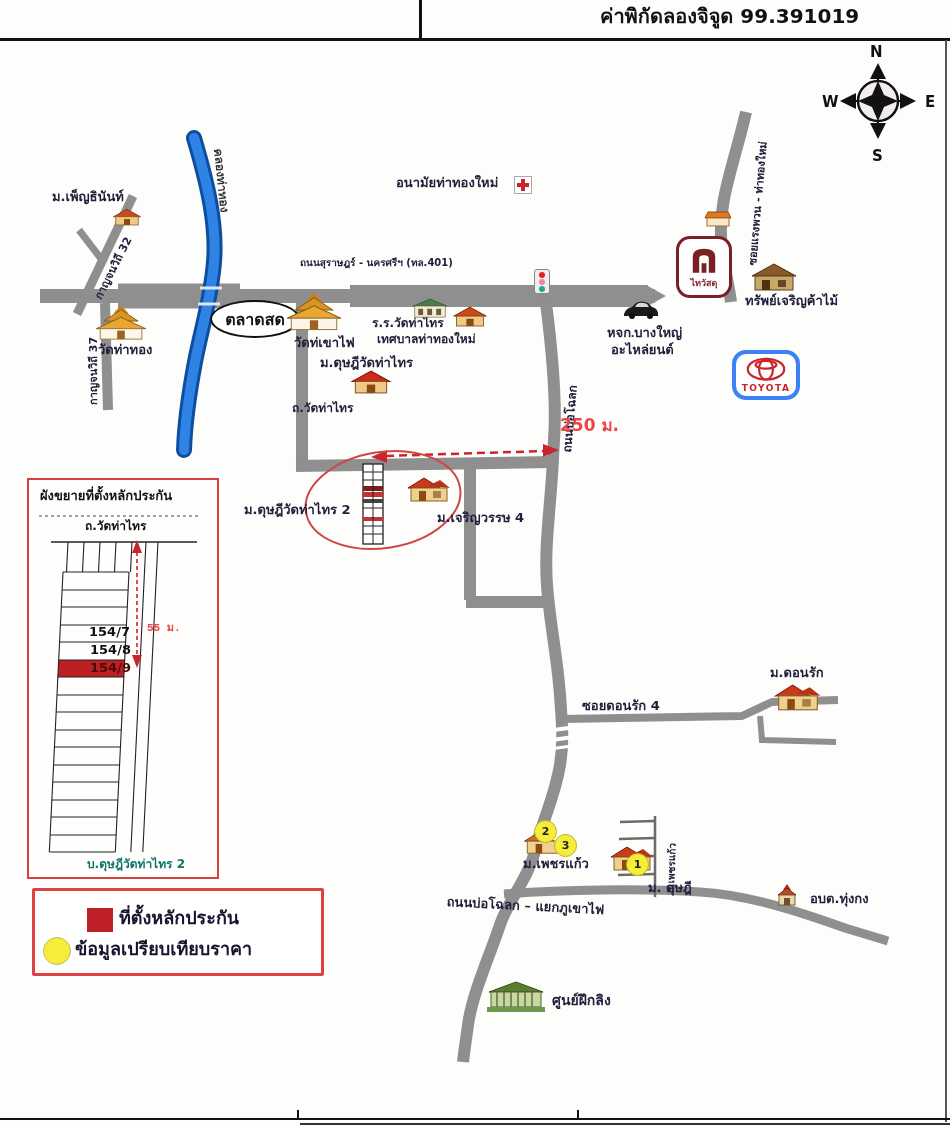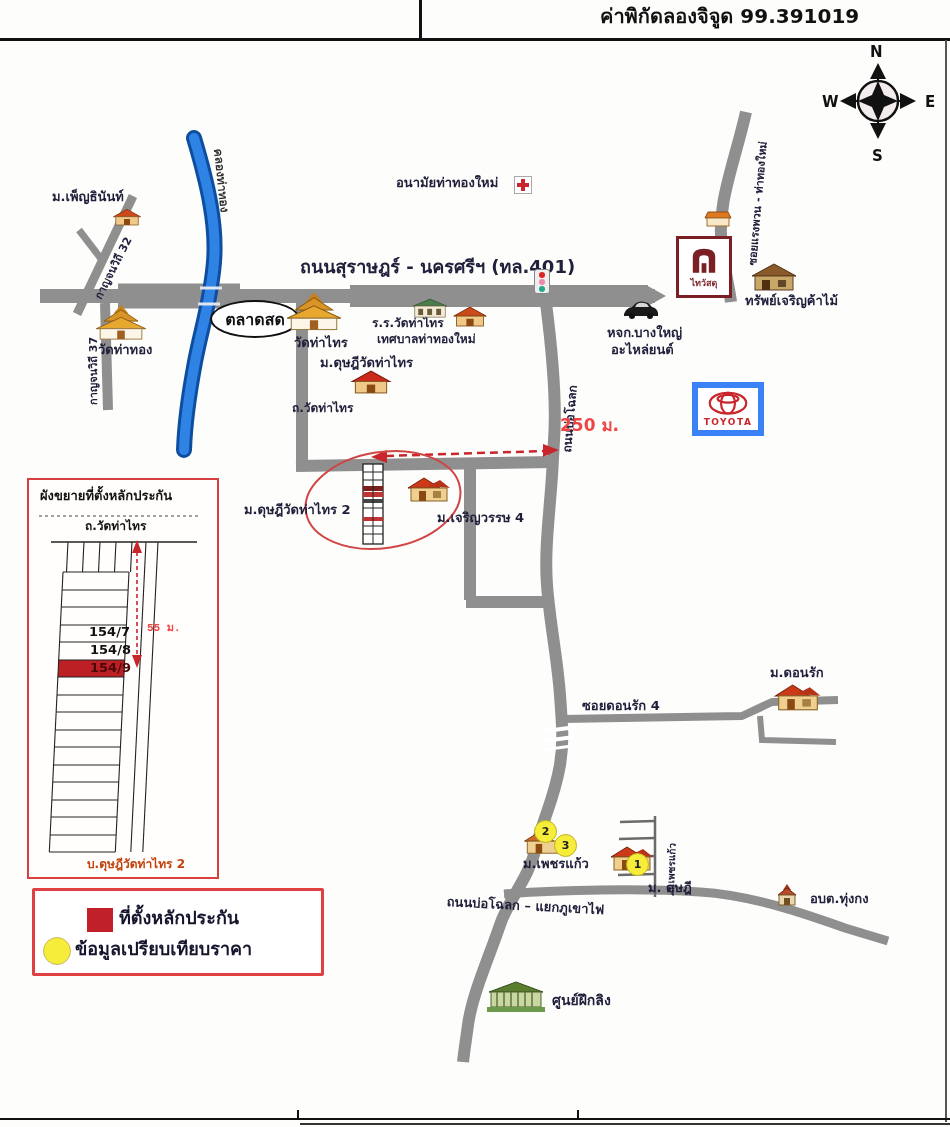--- a/index.html
+++ b/index.html
@@ -121,7 +121,7 @@
   </svg>
 
   <div class="lb rot" style="left:224px;top:148px;font-size:12px;color:#333;transform:rotate(84deg);">คลองท่าทอง</div>
-  <div class="lb" style="left:300px;top:257px;font-size:18px;">ถนนสุราษฎร์ - นครศรีฯ (ทล.401)</div>
+  <div class="lb" style="left:300px;top:257px;font-size:10px;">ถนนสุราษฎร์ - นครศรีฯ (ทล.401)</div>
   <div class="lb rot" style="left:93px;top:296px;font-size:11px;transform:rotate(-63deg);">กาญจนวิถี 32</div>
   <div class="lb rot" style="left:88px;top:405px;font-size:11px;transform:rotate(-90deg);">กาญจนวิถี 37</div>
   <div class="lb rot" style="left:747px;top:265px;font-size:11px;transform:rotate(-85deg);">ซอยแรงพวน - ท่าทองใหม่</div>

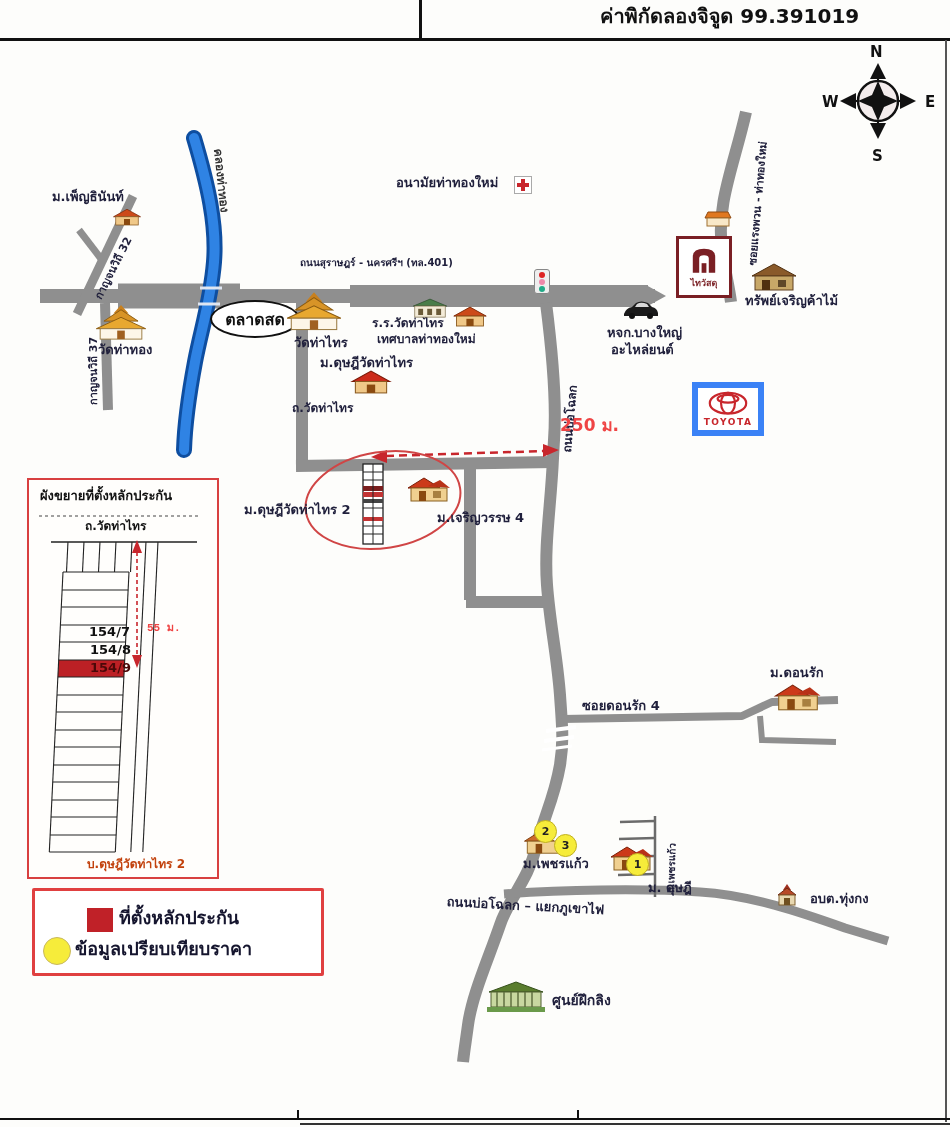--- a/index.html
+++ b/index.html
@@ -18,7 +18,7 @@
   #inset{position:absolute;left:27px;top:478px;width:188px;height:397px;border:2px solid #d84040;background:#fffefc;}
   .oval{position:absolute;border:2px solid #111;border-radius:50%;background:#fff;
         display:flex;align-items:center;justify-content:center;font-weight:700;font-size:16px;color:#111;}
-  .logo{position:absolute;background:#fff;display:flex;flex-direction:column;align-items:center;justify-content:center;}
+  .logo{position:absolute;background:#fff;display:flex;flex-direction:column;align-items:center;justify-content:center;border-radius:14px;}
 </style>
 </head>
 <body>

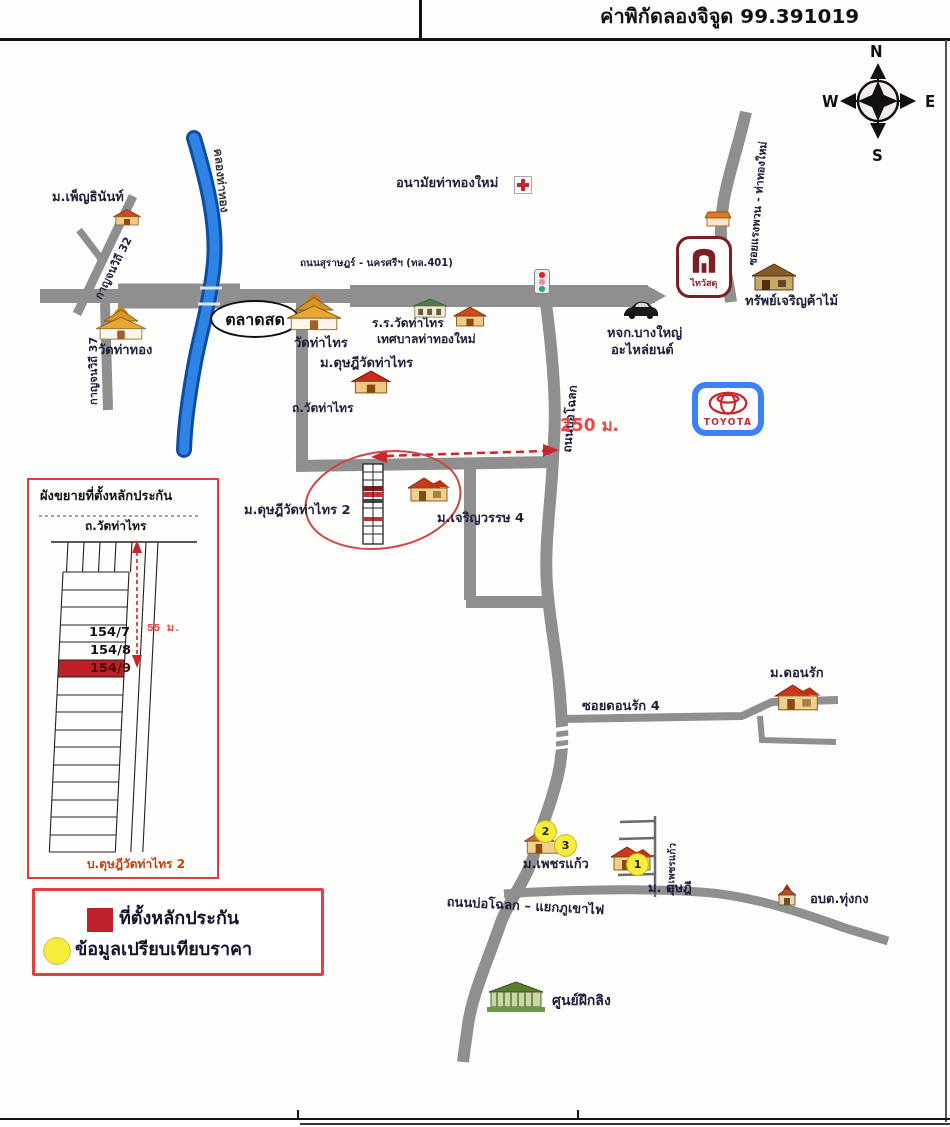--- a/index.html
+++ b/index.html
@@ -134,7 +134,7 @@
 
   <div class="lb" style="left:52px;top:190px;">ม.เพ็ญธินันท์</div>
   <div class="lb" style="left:98px;top:343px;">วัดท่าทอง</div>
-  <div class="lb" style="left:294px;top:336px;">วัดท่าไทร</div>
+  <div class="lb" style="left:294px;top:336px;">วัดท่เขาไฟ</div>
   <div class="lb" style="left:372px;top:317px;font-size:12px;">ร.ร.วัดท่าไทร</div>
   <div class="lb" style="left:377px;top:333px;font-size:12px;">เทศบาลท่าทองใหม่</div>
   <div class="lb" style="left:396px;top:176px;">อนามัยท่าทองใหม่</div>

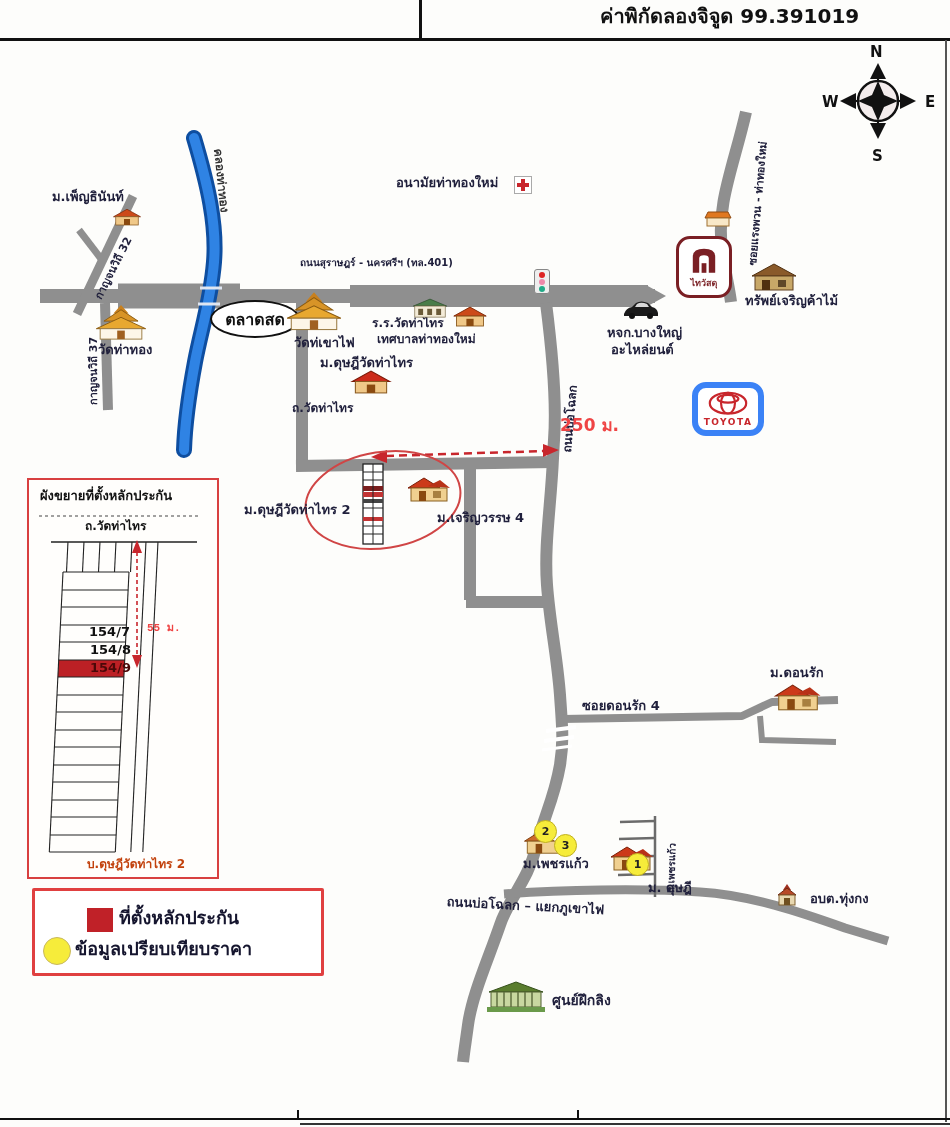--- a/index.html
+++ b/index.html
@@ -232,7 +232,7 @@
         <rect x="28" y="18" width="8" height="7" fill="#604828"></rect>
       </svg>
   </div>
-  <div class="logo" style="left:692px;top:350px;width:60px;height:42px;border:6px solid #3b82f6;margin-top:32px;">
+  <div class="logo" style="left:732px;top:350px;width:60px;height:42px;border:4px solid #3b82f6;">
     <svg width="44" height="26" viewBox="0 0 48 30">
       <ellipse cx="24" cy="14" rx="21" ry="12" fill="none" stroke="#c8262c" stroke-width="2.5"></ellipse>
       <ellipse cx="24" cy="14" rx="8" ry="12" fill="none" stroke="#c8262c" stroke-width="2.5"></ellipse>

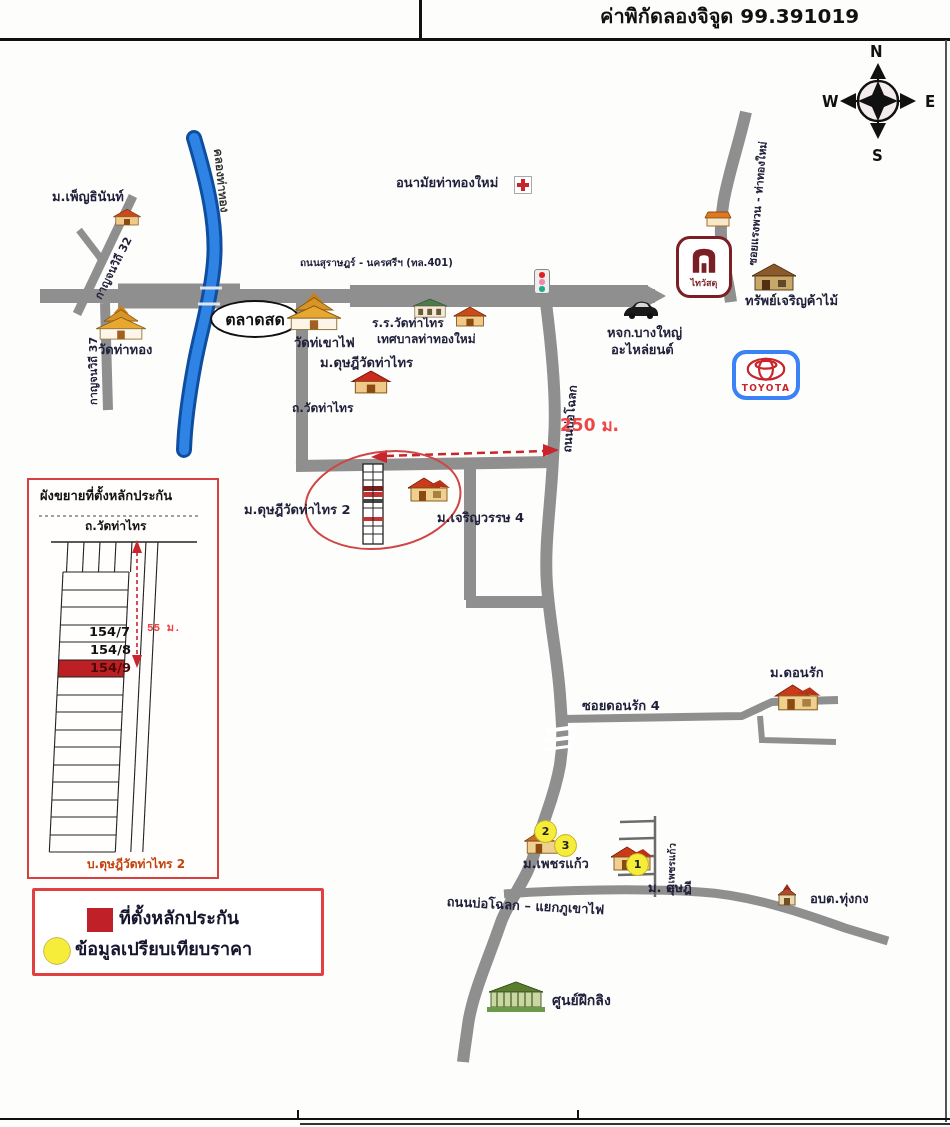--- a/index.html
+++ b/index.html
@@ -358,7 +358,7 @@
     <div class="lb" style="left:61px;top:163px;font-size:13px;color:#111;">154/8</div>
     <div class="lb" style="left:61px;top:181px;font-size:13px;color:#4a0808;">154/9</div>
     <div class="lb red" style="left:118px;top:142px;font-size:11px;font-family:Liberation Mono, monospace;">55 ม.</div>
-    <div class="lb" style="left:58px;top:378px;font-size:12px;color:#c2410c;">บ.ดุษฎีวัดท่าไทร 2</div>
+    <div class="lb" style="left:58px;top:378px;font-size:12px;color:#0f766e;">บ.ดุษฎีวัดท่าไทร 2</div>
   </div>
 
   <div id="legend">

